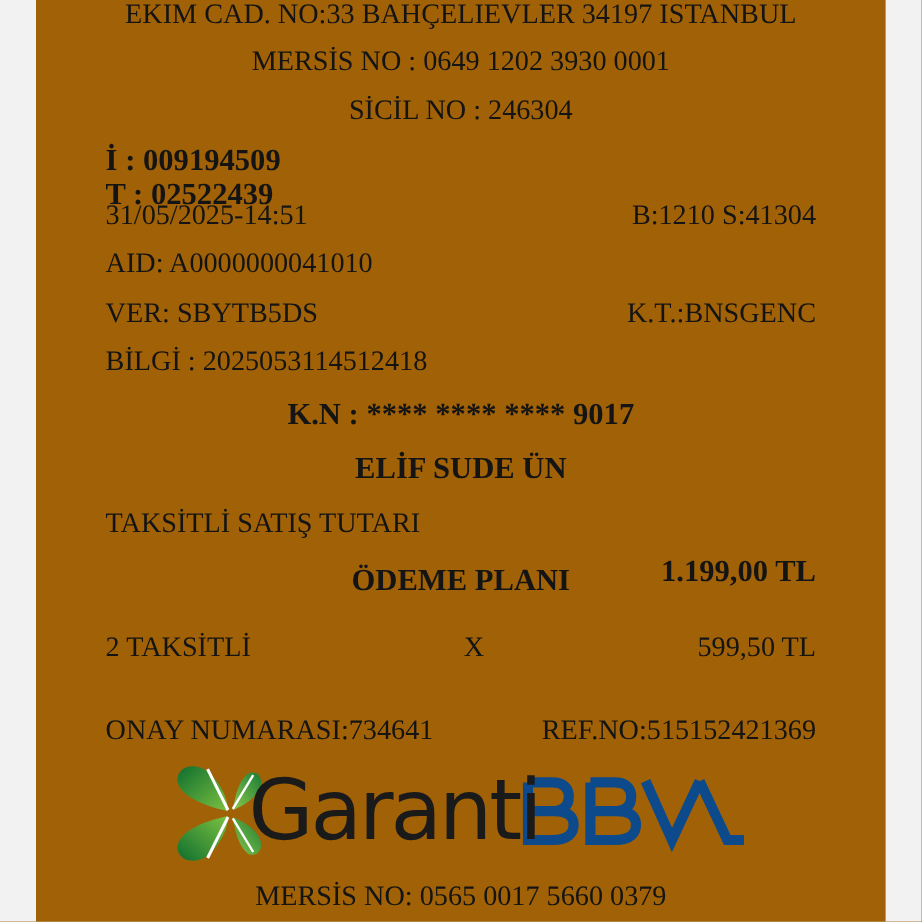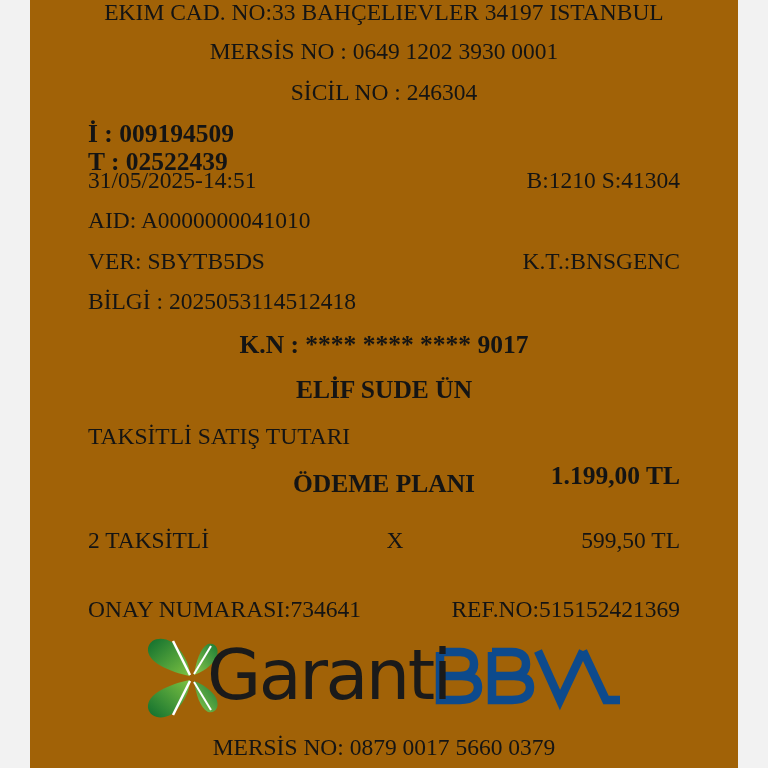--- a/index.html
+++ b/index.html
@@ -124,7 +124,7 @@
     <div class="garanti-text">Garanti</div>
   </div>
 
-  <div class="line center" style="top:733px;">MERSİS NO: 0879 0017 5660 0379</div>
+  <div class="line center" style="top:733px;">MERSİS NO: 0565 0017 5660 0379</div>
 </div>
 
 </body></html>

